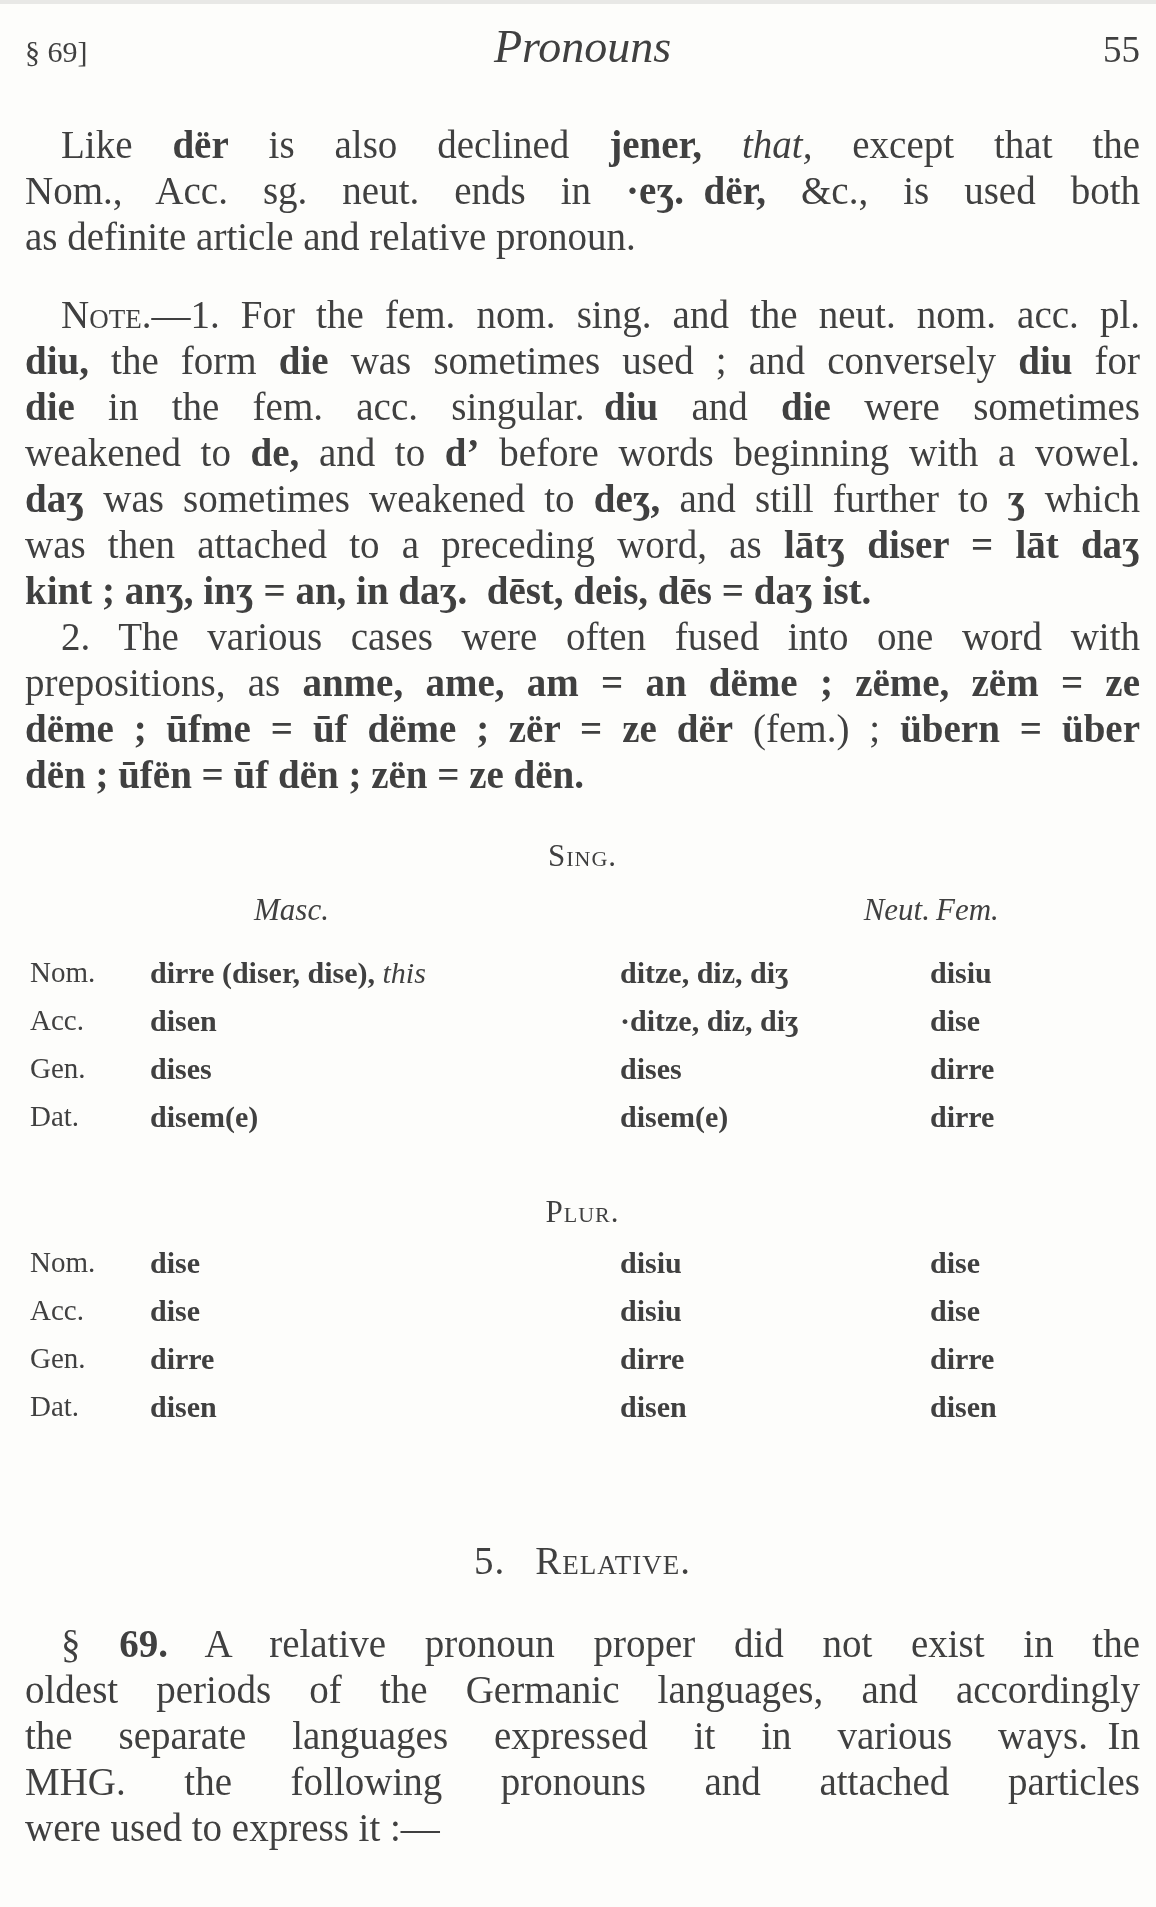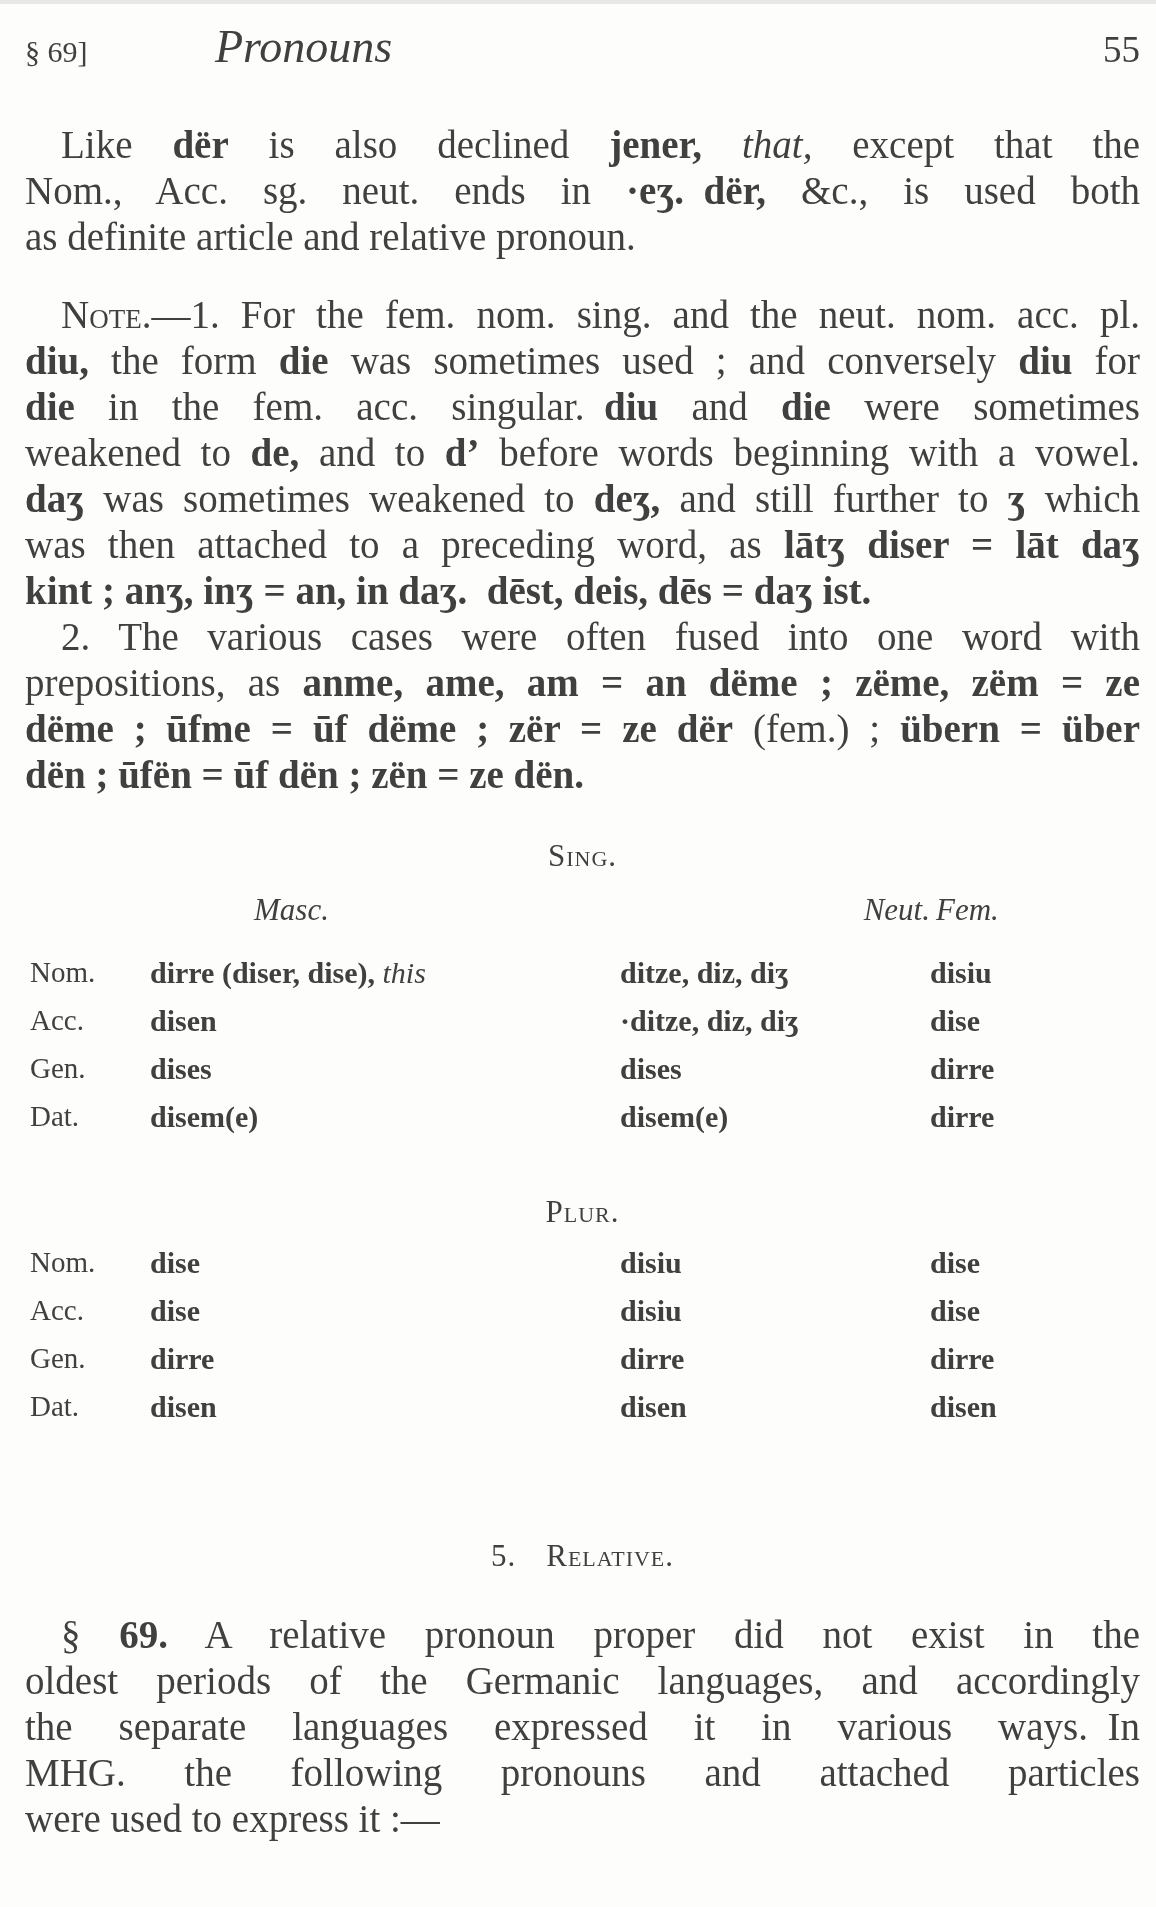--- a/index.html
+++ b/index.html
@@ -15,7 +15,7 @@
   
   .header{display:flex;align-items:baseline;height:58px;}
   .marker{width:190px;font-size:30px;}
-  .title{flex:1;text-align:left;font-style:italic;font-size:46px;}
+  .title{flex:1;text-align:center;font-style:italic;font-size:46px;}
   .pageno{width:190px;text-align:right;font-size:37px;}
   
   .para{font-size:39px;}

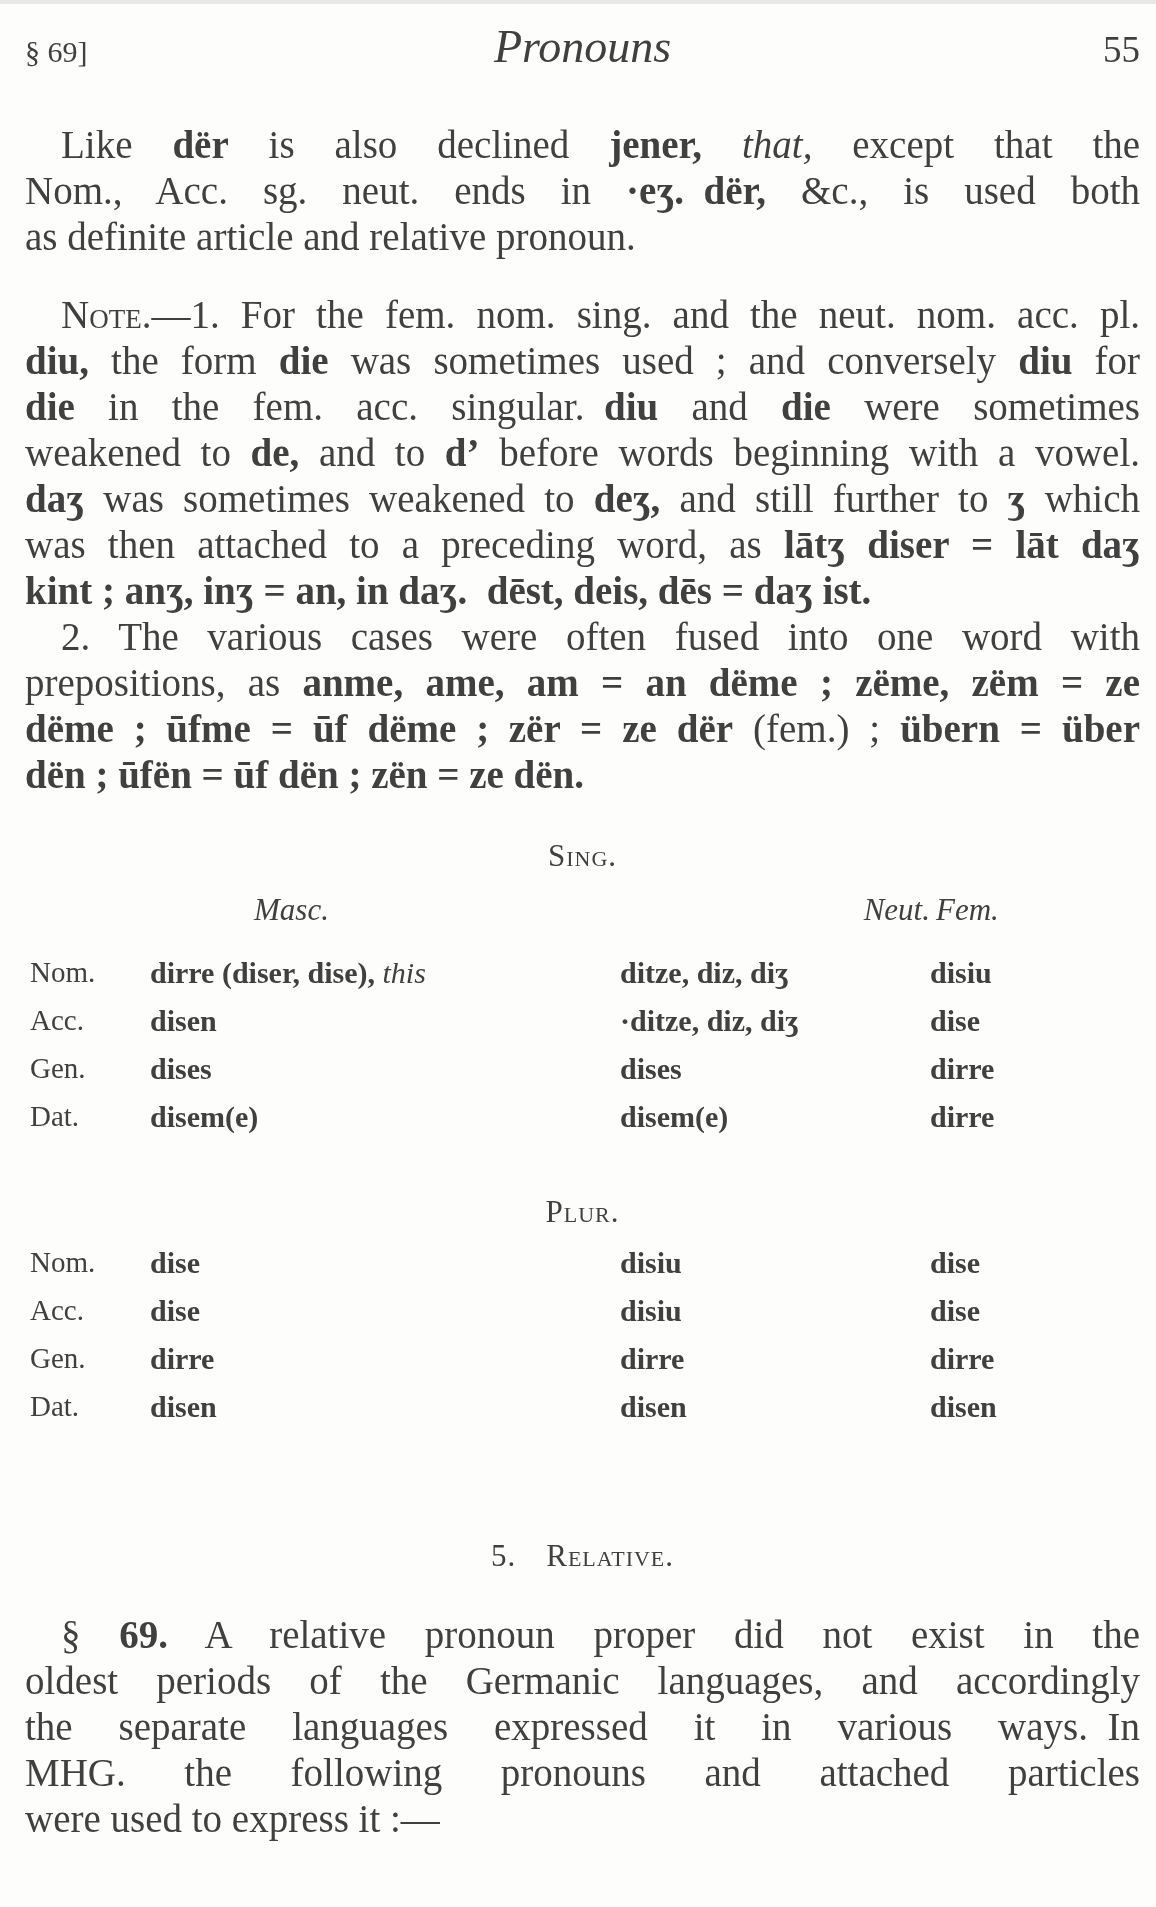--- a/index.html
+++ b/index.html
@@ -44,7 +44,7 @@
   .case{font-size:29px;}
   .cell .b{font-weight:700;}
   
-  .rel-heading{margin-top:100px;text-align:center;font-size:31px;letter-spacing:1px;}
+  .rel-heading{margin-top:100px;text-align:center;font-size:39px;letter-spacing:1px;}
   .rel-num{margin-right:30px;}
   .s69{margin-top:38px;}
 </style>

